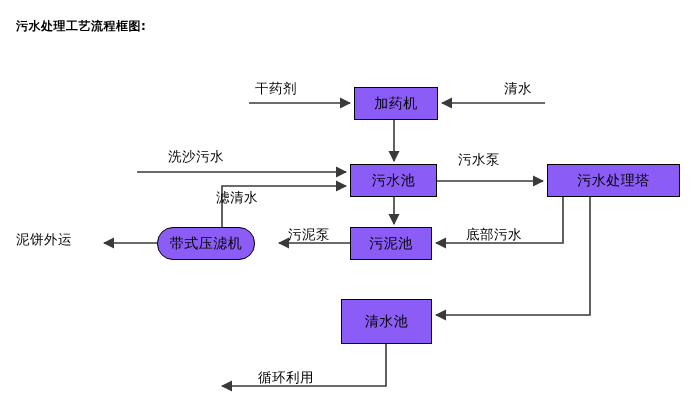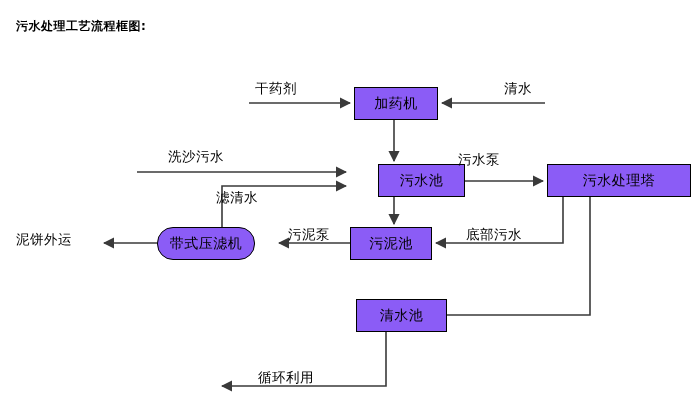--- a/index.html
+++ b/index.html
@@ -106,7 +106,7 @@
     <span>加药机</span>
   </div>
 
-  <div class="node" style="left:350px; top:164px; width:87px; height:33px;margin-left:28px;">
+  <div class="node" style="left:350px; top:164px; width:87px; height:33px;">
     <span>污水池</span>
   </div>
 

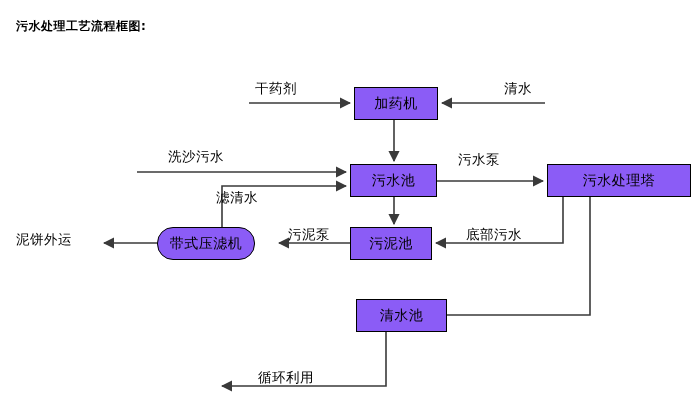--- a/index.html
+++ b/index.html
@@ -110,7 +110,7 @@
     <span>污水池</span>
   </div>
 
-  <div class="node" style="left:547px; top:164px; width:144px; height:33px;">
+  <div class="node" style="left:547px; top:164px; width:133px; height:33px;">
     <span>污水处理塔</span>
   </div>
 

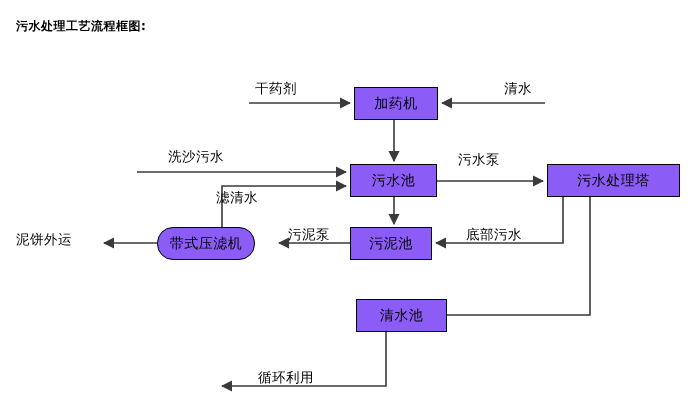--- a/index.html
+++ b/index.html
@@ -122,7 +122,7 @@
     <span>污泥池</span>
   </div>
 
-  <div class="node" style="left:341px; top:299px; width:91px; height:33px;margin-left:15px;">
+  <div class="node" style="left:341px; top:299px; width:91px; height:45px;">
     <span>清水池</span>
   </div>
 

